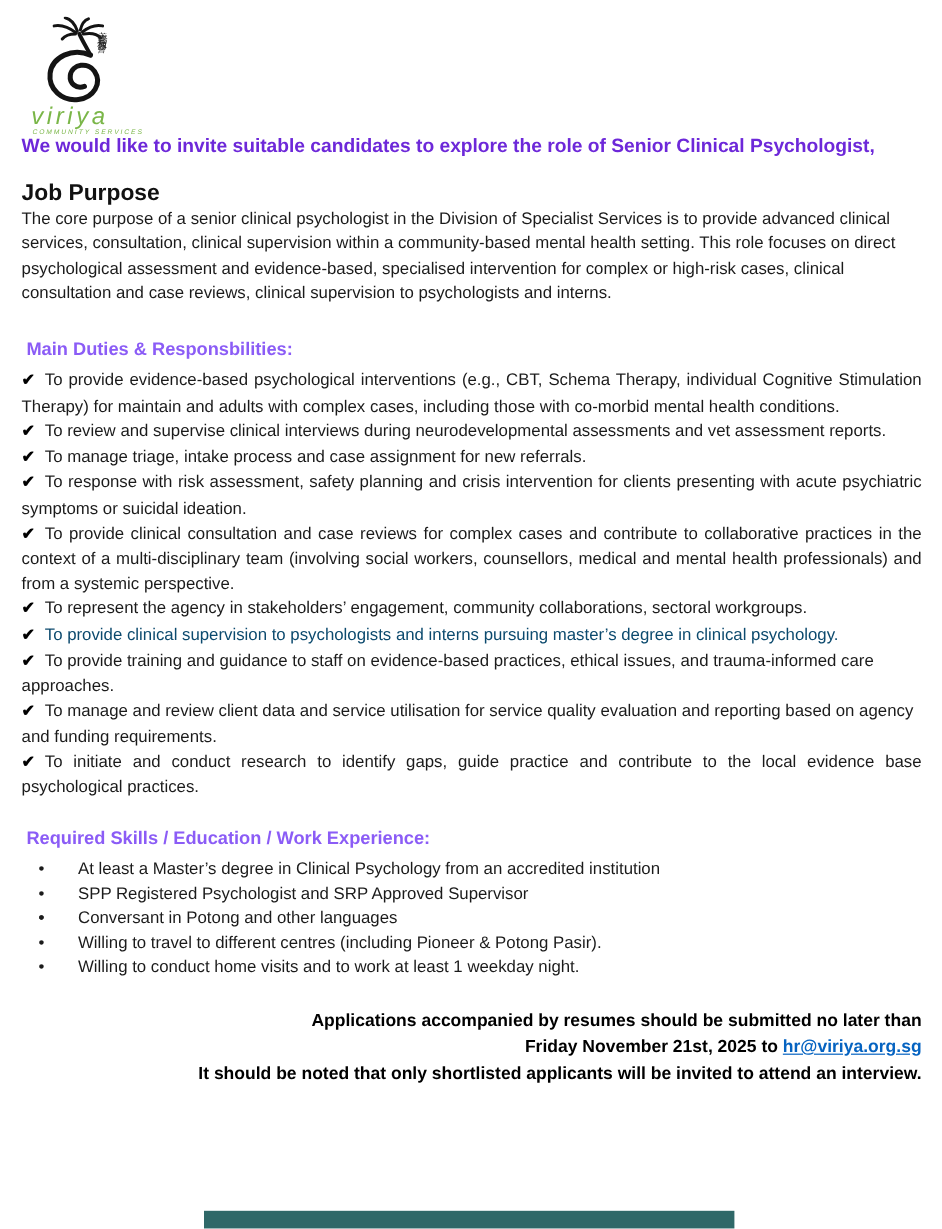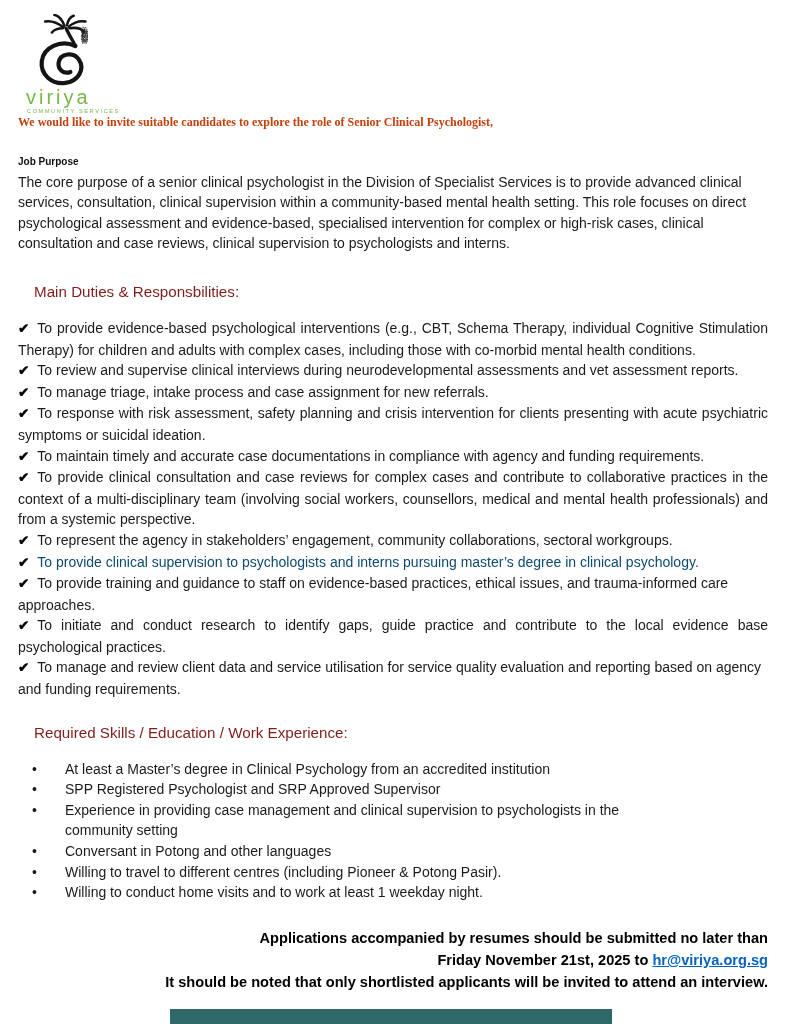--- a/index.html
+++ b/index.html
@@ -13,7 +13,7 @@
     overflow:hidden;
   }
   
-  .logo-block{position:absolute;top:14px;left:24px;width:130px;}
+  .logo-block{position:absolute;top:14px;left:24px;width:130px;font-style:italic;}
   .logo-art{position:relative;width:86px;height:74px;}
   .logo-svg{position:absolute;top:0;left:0;}
   .logo-cjk{

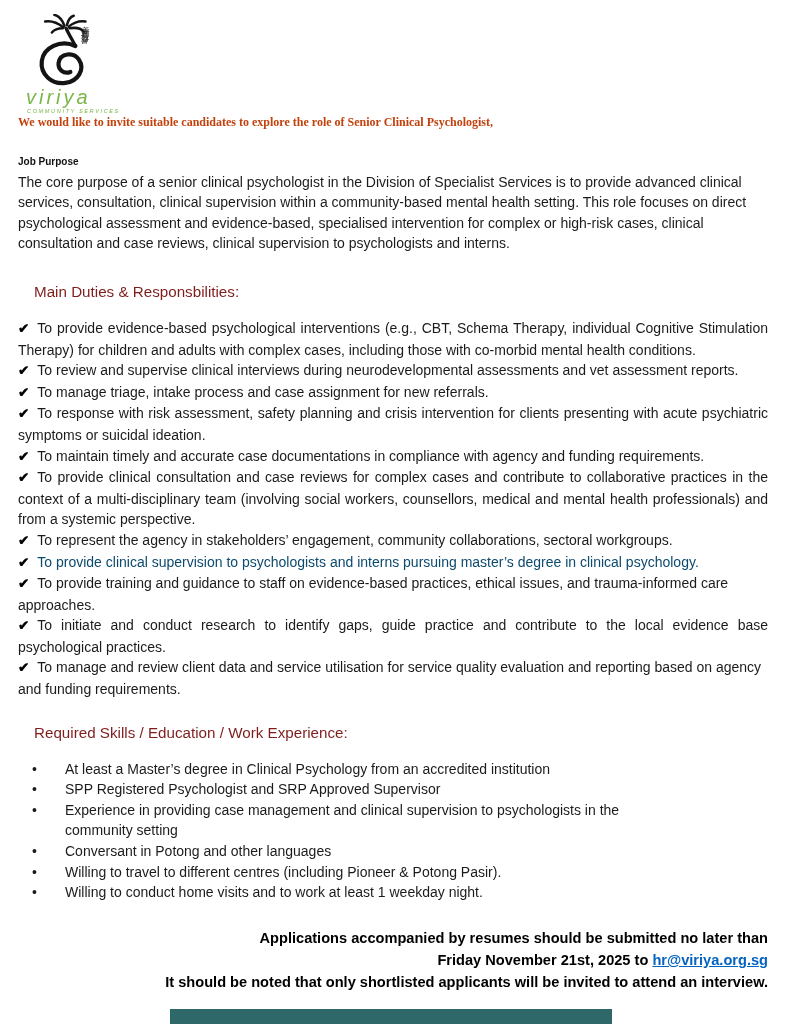--- a/index.html
+++ b/index.html
@@ -33,9 +33,8 @@
   
   .content{position:absolute;top:112px;left:18px;width:750px;}
   .intro{
-    color:#c2410c;font-weight:bold;font-size:12px;line-height:21.6px;
+    color:#6d28d9;font-weight:bold;font-size:16px;line-height:21.6px;
     margin:0 0 17px 0;
-    font-family:Liberation Serif, serif;
   }
   .h-black{font-size:10px;font-weight:bold;color:#111;margin:0;line-height:21px;}
   .jp-body{margin:0 0 27px 0;}

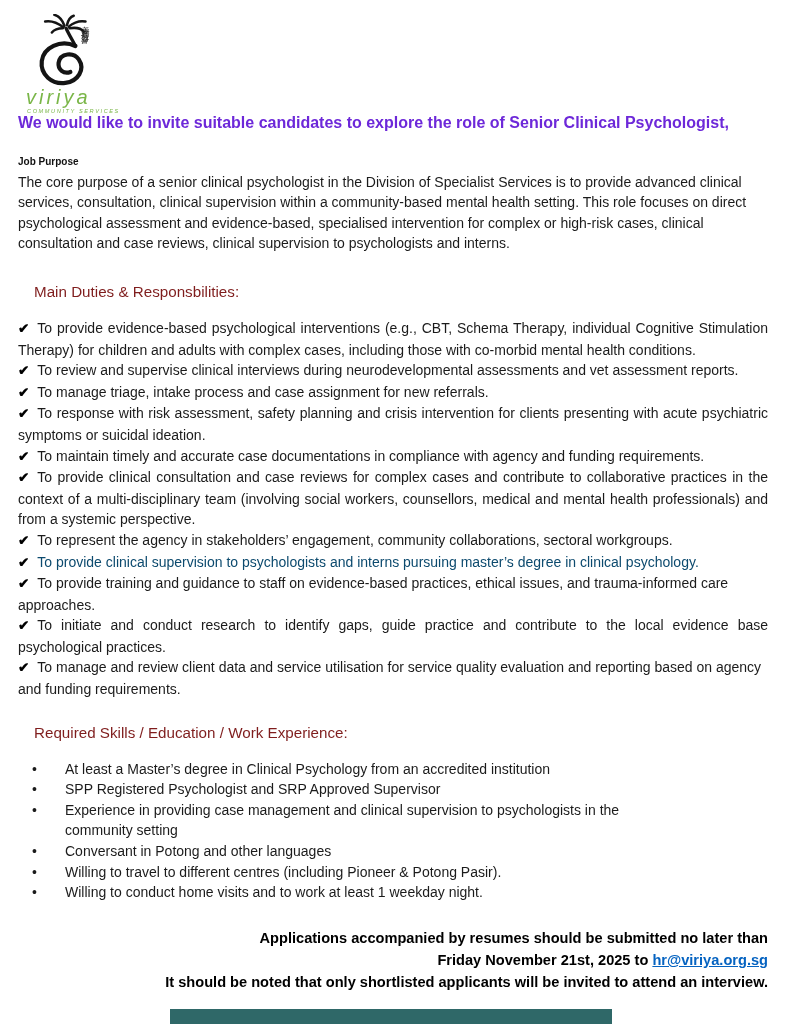--- a/index.html
+++ b/index.html
@@ -36,7 +36,7 @@
     color:#6d28d9;font-weight:bold;font-size:16px;line-height:21.6px;
     margin:0 0 17px 0;
   }
-  .h-black{font-size:10px;font-weight:bold;color:#111;margin:0;line-height:21px;}
+  .h-black{font-size:19px;font-weight:bold;color:#111;margin:0;line-height:21px;}
   .jp-body{margin:0 0 27px 0;}
   .h-blue{color:#7f1d1d;font-size:15.2px;font-weight:normal;margin:16px;line-height:21px;}
   .duty{margin:0;}

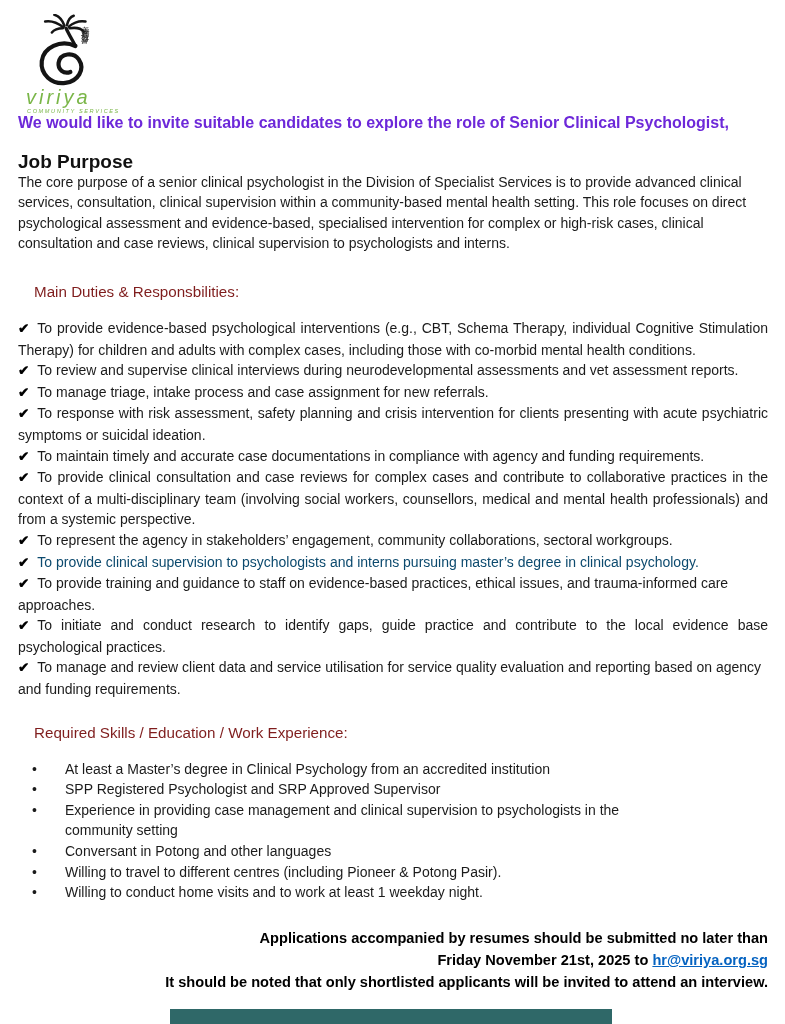--- a/index.html
+++ b/index.html
@@ -38,7 +38,7 @@
   }
   .h-black{font-size:19px;font-weight:bold;color:#111;margin:0;line-height:21px;}
   .jp-body{margin:0 0 27px 0;}
-  .h-blue{color:#7f1d1d;font-size:15.2px;font-weight:normal;margin:16px;line-height:21px;}
+  .h-blue{color:#8b5cf6;font-size:15.2px;font-weight:bold;margin:4px;line-height:21px;}
   .duty{margin:0;}
   .duty.justify{text-align:justify;}
   .duty .check{font-weight:bold;color:#000;padding-right:8px;font-size:13.5px;}

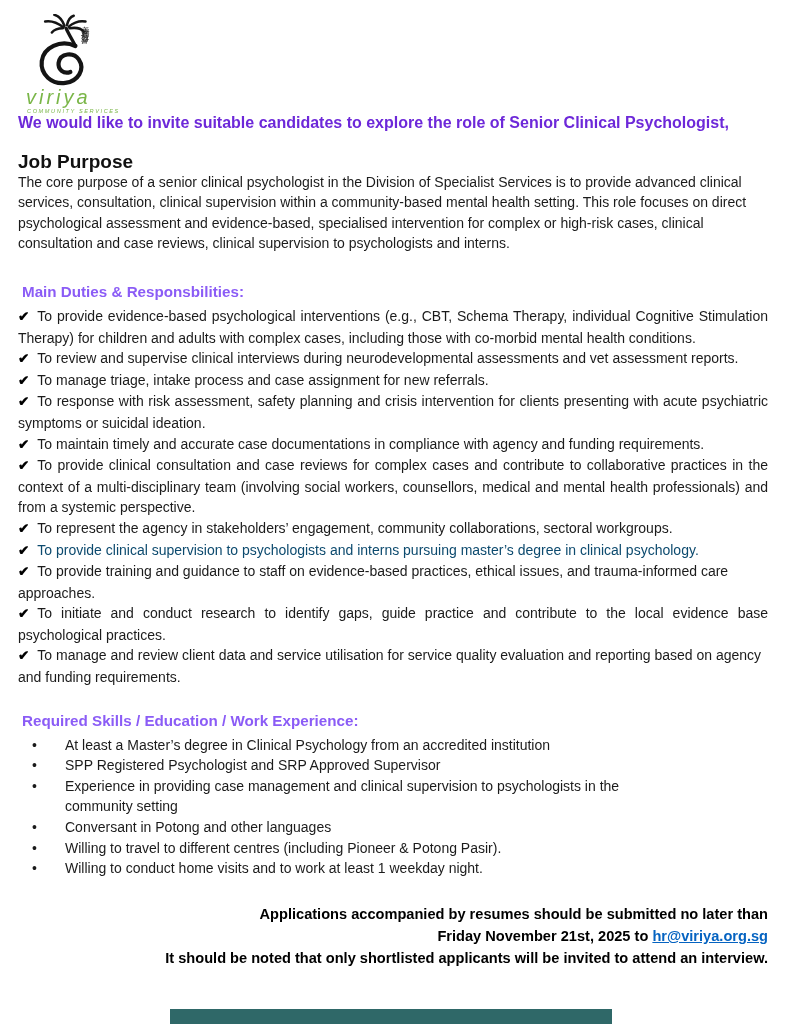--- a/index.html
+++ b/index.html
@@ -97,7 +97,7 @@
 
     <h2 class="h-blue">Main Duties &amp; Responsbilities:</h2>
     <div class="duties-wrap">
-        <p class="duty justify"><span class="check">✔</span><span class="t">To provide evidence-based psychological interventions (e.g., CBT, Schema Therapy, individual Cognitive Stimulation Therapy) for children and adults with complex cases, including those with co-morbid mental health conditions.</span></p>
+        <p class="duty justify"><span class="check">✔</span><span class="t">To provide evidence-based psychological interventions (e.g., CBT, Schema Therapy, individual Cognitive Stimulation Therapy) for maintain and adults with complex cases, including those with co-morbid mental health conditions.</span></p>
         <p class="duty"><span class="check">✔</span><span class="t">To review and supervise clinical interviews during neurodevelopmental assessments and vet assessment reports.</span></p>
         <p class="duty"><span class="check">✔</span><span class="t">To manage triage, intake process and case assignment for new referrals.</span></p>
         <p class="duty justify"><span class="check">✔</span><span class="t">To response with risk assessment, safety planning and crisis intervention for clients presenting with acute psychiatric symptoms or suicidal ideation.</span></p>

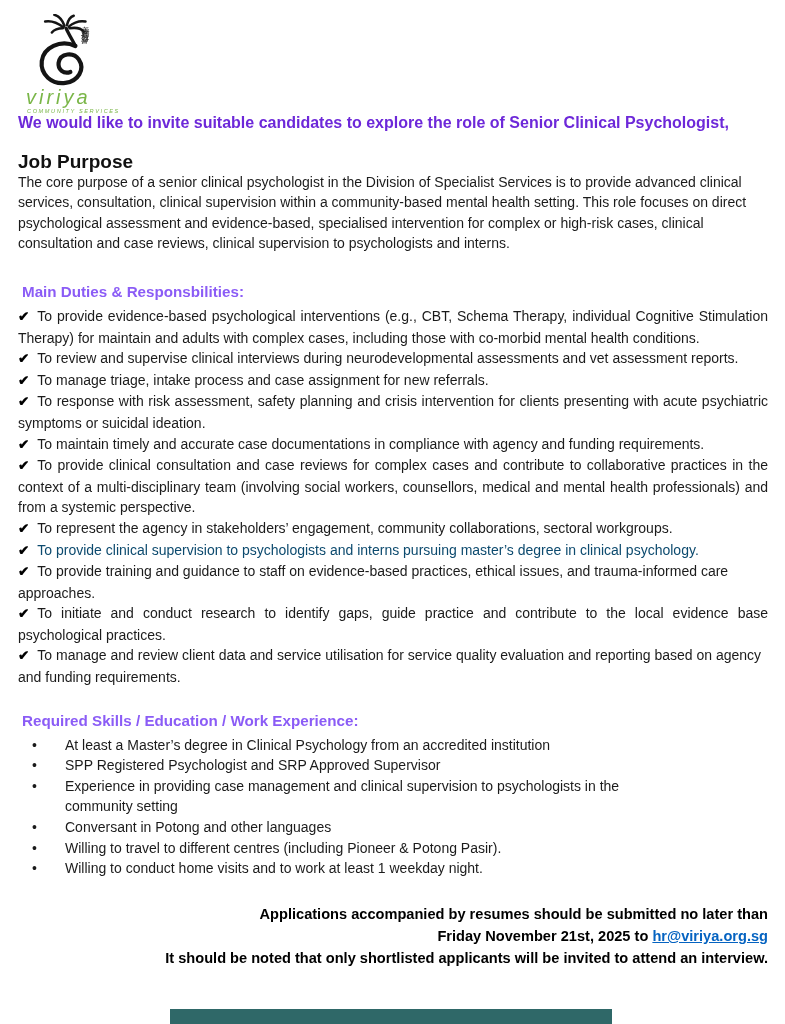--- a/index.html
+++ b/index.html
@@ -101,7 +101,6 @@
         <p class="duty"><span class="check">✔</span><span class="t">To review and supervise clinical interviews during neurodevelopmental assessments and vet assessment reports.</span></p>
         <p class="duty"><span class="check">✔</span><span class="t">To manage triage, intake process and case assignment for new referrals.</span></p>
         <p class="duty justify"><span class="check">✔</span><span class="t">To response with risk assessment, safety planning and crisis intervention for clients presenting with acute psychiatric symptoms or suicidal ideation.</span></p>
-        <p class="duty"><span class="check">✔</span><span class="t">To maintain timely and accurate case documentations in compliance with agency and funding requirements.</span></p>
         <p class="duty justify"><span class="check">✔</span><span class="t">To provide clinical consultation and case reviews for complex cases and contribute to collaborative practices in the context of a multi-disciplinary team (involving social workers, counsellors, medical and mental health professionals) and from a systemic perspective.</span></p>
         <p class="duty"><span class="check">✔</span><span class="t">To represent the agency in stakeholders’ engagement, community collaborations, sectoral workgroups.</span></p>
         <p class="duty muted"><span class="check">✔</span><span class="t">To provide clinical supervision to psychologists and interns pursuing master’s degree in clinical psychology.</span></p>

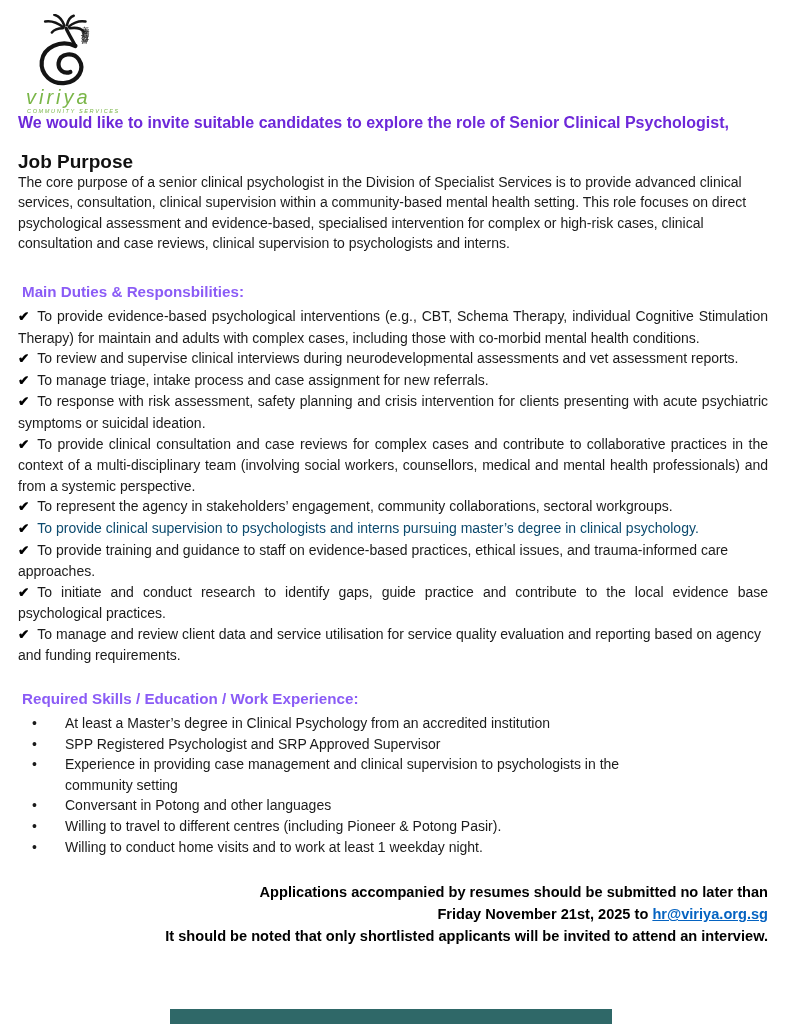--- a/index.html
+++ b/index.html
@@ -105,8 +105,8 @@
         <p class="duty"><span class="check">✔</span><span class="t">To represent the agency in stakeholders’ engagement, community collaborations, sectoral workgroups.</span></p>
         <p class="duty muted"><span class="check">✔</span><span class="t">To provide clinical supervision to psychologists and interns pursuing master’s degree in clinical psychology.</span></p>
         <p class="duty"><span class="check">✔</span><span class="t">To provide training and guidance to staff on evidence-based practices, ethical issues, and trauma-informed care approaches.</span></p>
+        <p class="duty"><span class="check">✔</span><span class="t">To manage and review client data and service utilisation for service quality evaluation and reporting based on agency and funding requirements.</span></p>
         <p class="duty justify"><span class="check">✔</span><span class="t">To initiate and conduct research to identify gaps, guide practice and contribute to the local evidence base psychological practices.</span></p>
-        <p class="duty"><span class="check">✔</span><span class="t">To manage and review client data and service utilisation for service quality evaluation and reporting based on agency and funding requirements.</span></p>
       </div>
 
     <h2 class="h-blue">Required Skills / Education / Work Experience:</h2>

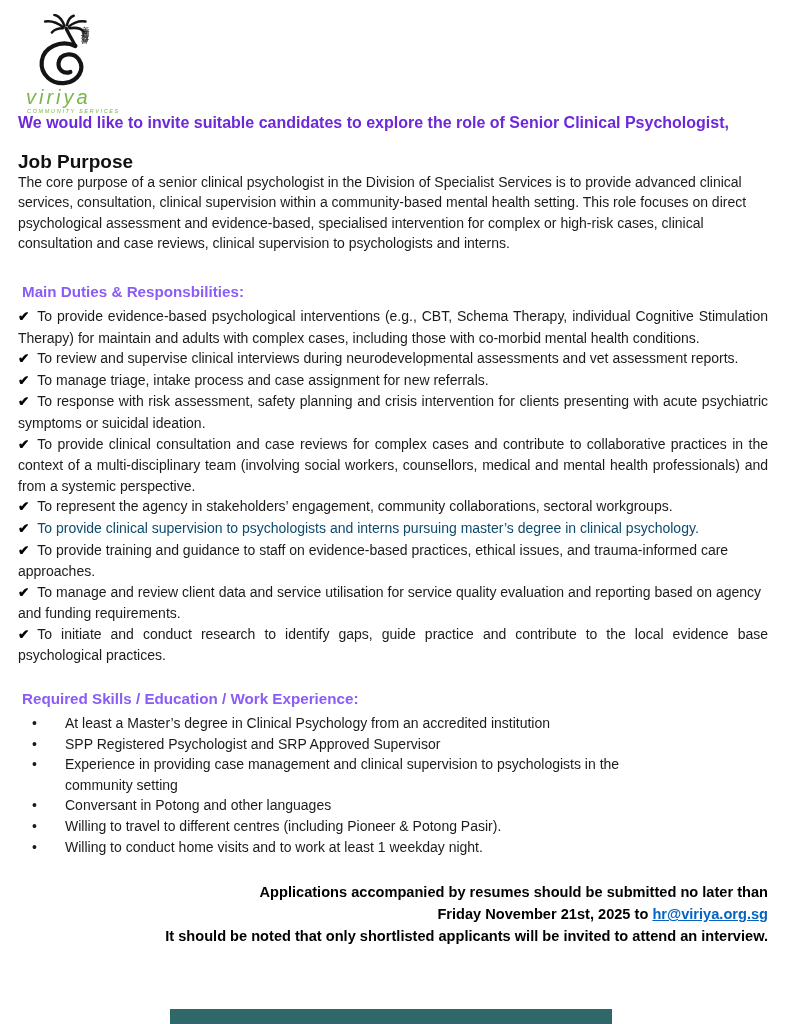--- a/index.html
+++ b/index.html
@@ -114,7 +114,7 @@
       <ul class="skills">
           <li class="skill"><span class="b">•</span><span>At least a Master’s degree in Clinical Psychology from an accredited institution</span></li>
           <li class="skill"><span class="b">•</span><span>SPP Registered Psychologist and SRP Approved Supervisor</span></li>
-          <li class="skill"><span class="b">•</span><span>Experience in providing case management and clinical supervision to psychologists in the community setting</span></li>
+          <li class="skill"><span class="b">•</span></li>
           <li class="skill"><span class="b">•</span><span>Conversant in Potong and other languages</span></li>
           <li class="skill"><span class="b">•</span><span>Willing to travel to different centres (including Pioneer &amp; Potong Pasir).</span></li>
           <li class="skill"><span class="b">•</span><span>Willing to conduct home visits and to work at least 1 weekday night.</span></li>

